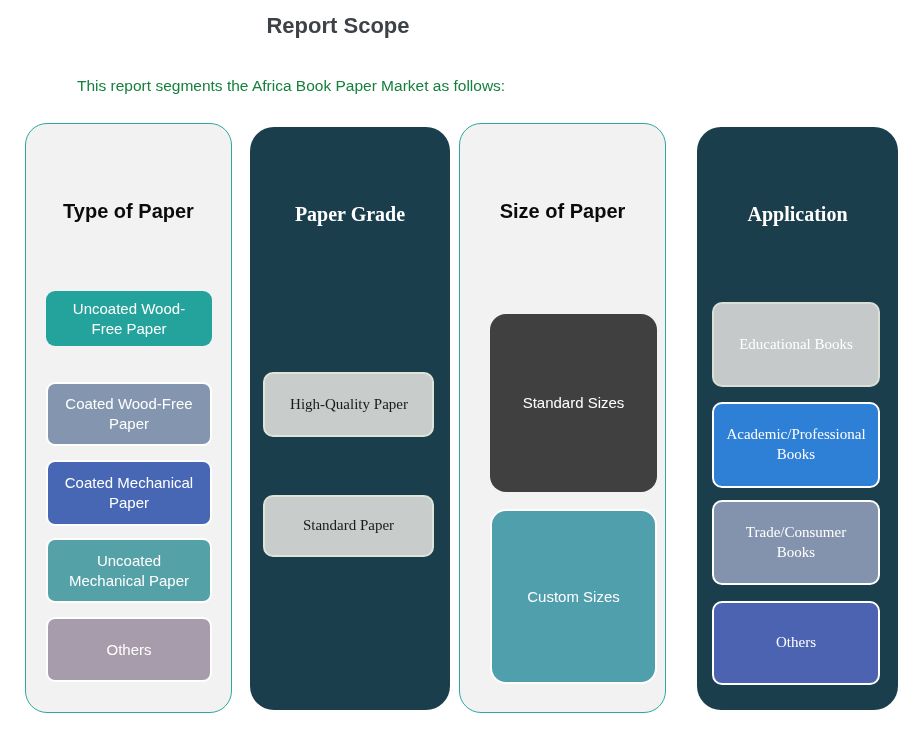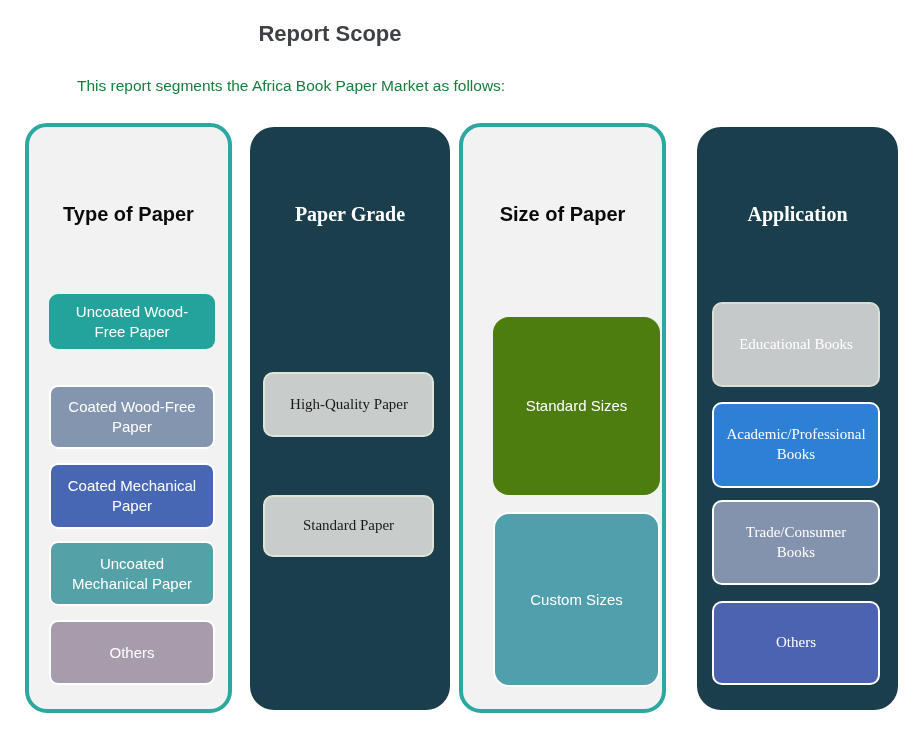--- a/index.html
+++ b/index.html
@@ -8,8 +8,8 @@
     font-family:"Liberation Sans", sans-serif;
   }
   .title{
-    position:absolute;left:330px;top:13px;transform:translateX(-50%);
-    font-size:22px;font-weight:700;color:#3e4247;white-space:nowrap;margin-top:8px;
+    position:absolute;left:338px;top:13px;transform:translateX(-50%);
+    font-size:22px;font-weight:700;color:#3e4247;white-space:nowrap;
   }
   .subtitle{
     position:absolute;left:77px;top:77px;font-size:15.5px;color:#15803d;white-space:nowrap;

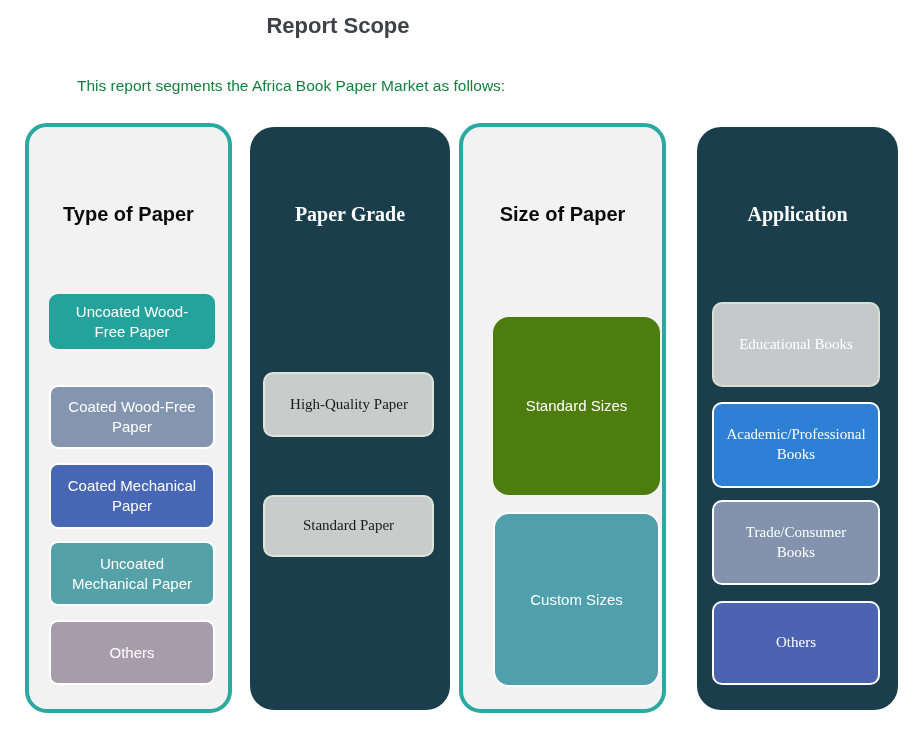--- a/index.html
+++ b/index.html
@@ -15,7 +15,7 @@
     position:absolute;left:77px;top:77px;font-size:15.5px;color:#15803d;white-space:nowrap;
   }
   .col{position:absolute;box-sizing:border-box;}
-  .col.light{border:4px solid #8b5cf6;border-radius:22px;}
+  .col.light{border:1px solid #8b5cf6;border-radius:22px;}
   .col.dark{border-radius:24px;font-family:Liberation Serif, serif;}
   .col1{left:25px;top:123px;width:207px;height:590px;}
   .col2{left:250px;top:127px;width:200px;height:583px;}

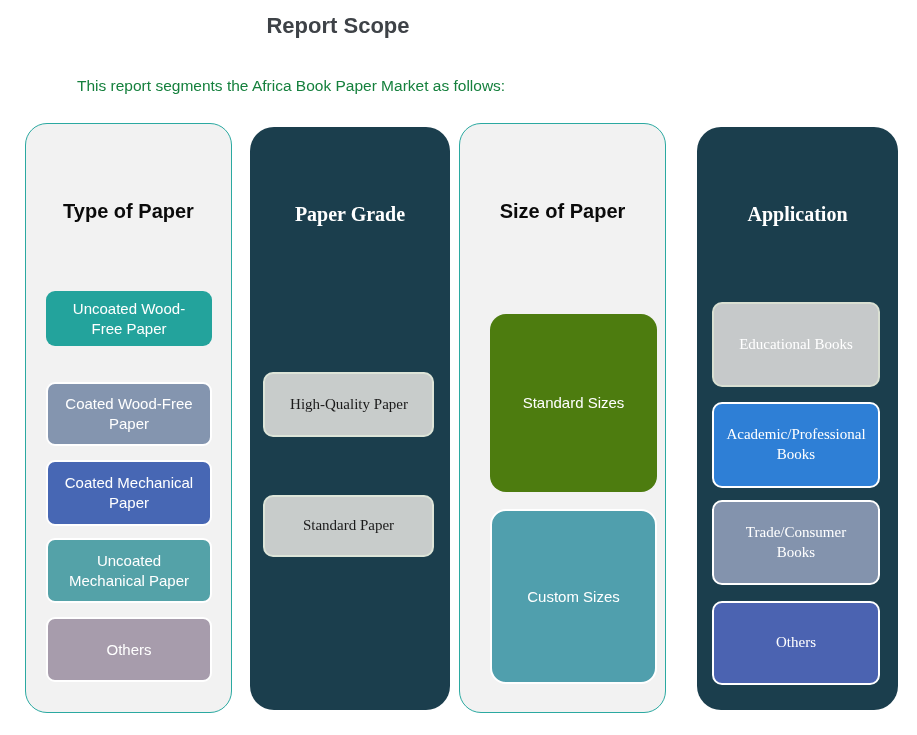--- a/index.html
+++ b/index.html
@@ -79,7 +79,7 @@
 
   <div class="col col3 light" style="background: rgb(242, 242, 242); border-color: rgb(43, 169, 161);">
     <div class="hdr">Size of Paper</div>
-    <div class="box c3 b0" style="background: #4d7c0f; color: rgb(255, 255, 255); border-color: transparent;">Standard Sizes</div>
+    <div class="box c3 b0" style="background: #404040; color: rgb(255, 255, 255); border-color: transparent;">Standard Sizes</div>
     <div class="box c3 b1" style="background: rgb(80, 159, 173); color: rgb(255, 255, 255); border-color: rgb(255, 255, 255);">Custom Sizes</div>
   </div>
 

